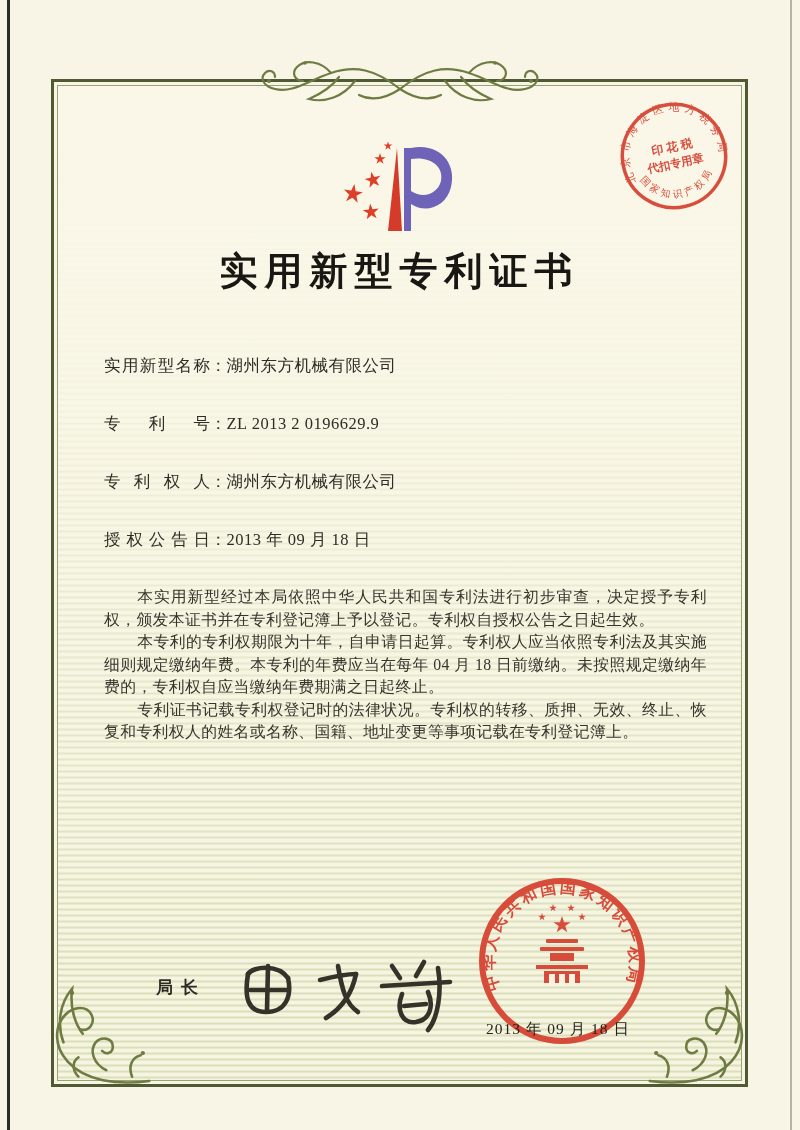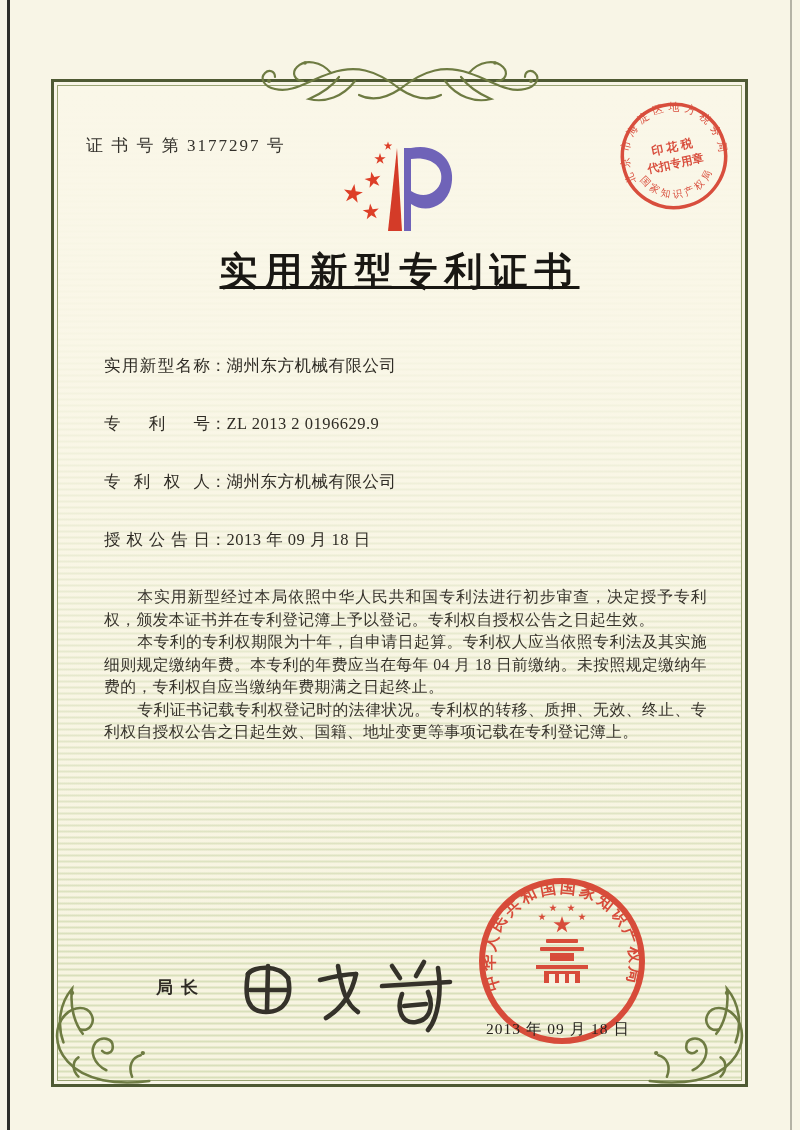--- a/index.html
+++ b/index.html
@@ -104,7 +104,6 @@
     </g>
   </svg>
 
-  <div class="cert-number">证 书 号 第 3177297 号</div>
 
   <svg class="tax-stamp" viewBox="0 0 124 124">
     <g transform="rotate(-12 62 62)" fill="#d6402f">

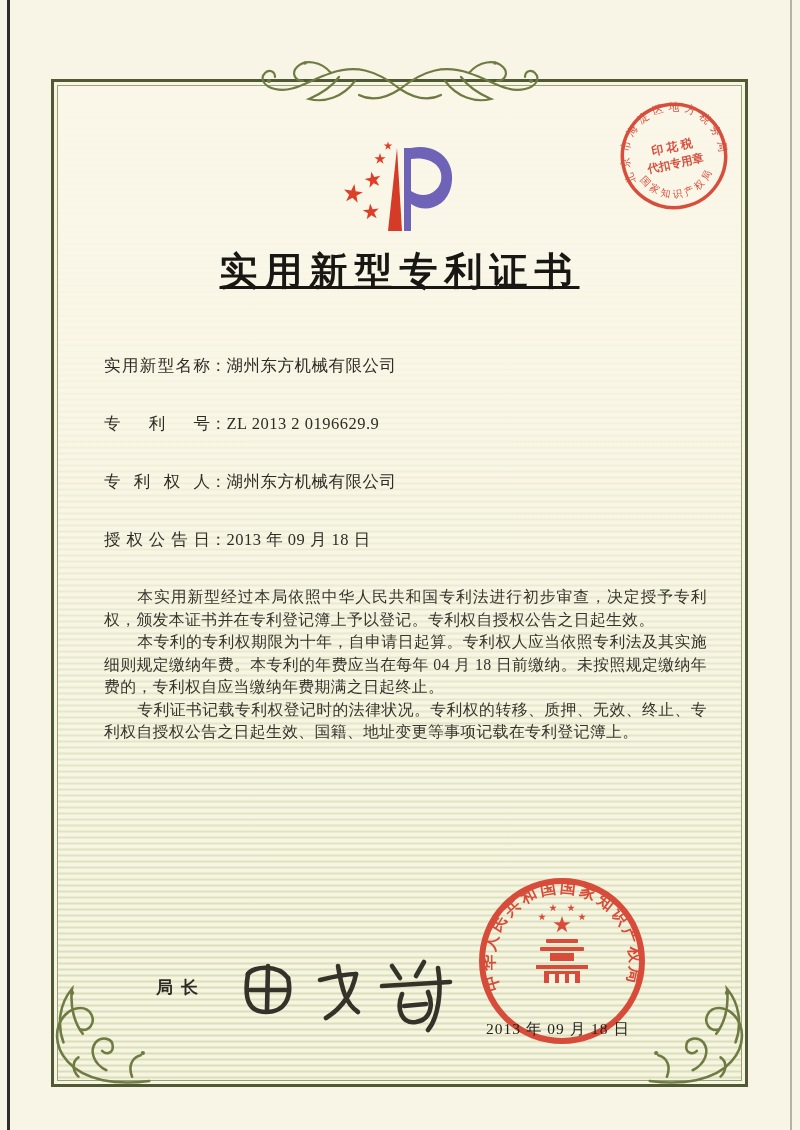--- a/index.html
+++ b/index.html
@@ -37,7 +37,7 @@
   .logo{position:absolute;left:50%;top:50px;transform:translateX(-50%);width:120px;height:102px;}
 
   .title{position:absolute;left:0;top:160px;width:100%;text-align:center;
-         font-size:38px;font-weight:700;letter-spacing:7px;color:#191713;text-decoration:underline;}
+         font-size:38px;font-weight:700;letter-spacing:7px;color:#191713;}
 
   .content{position:absolute;left:46px;right:34px;top:268px;}
   .field{margin-bottom:34px;line-height:24px;font-size:16.5px;white-space:nowrap;}

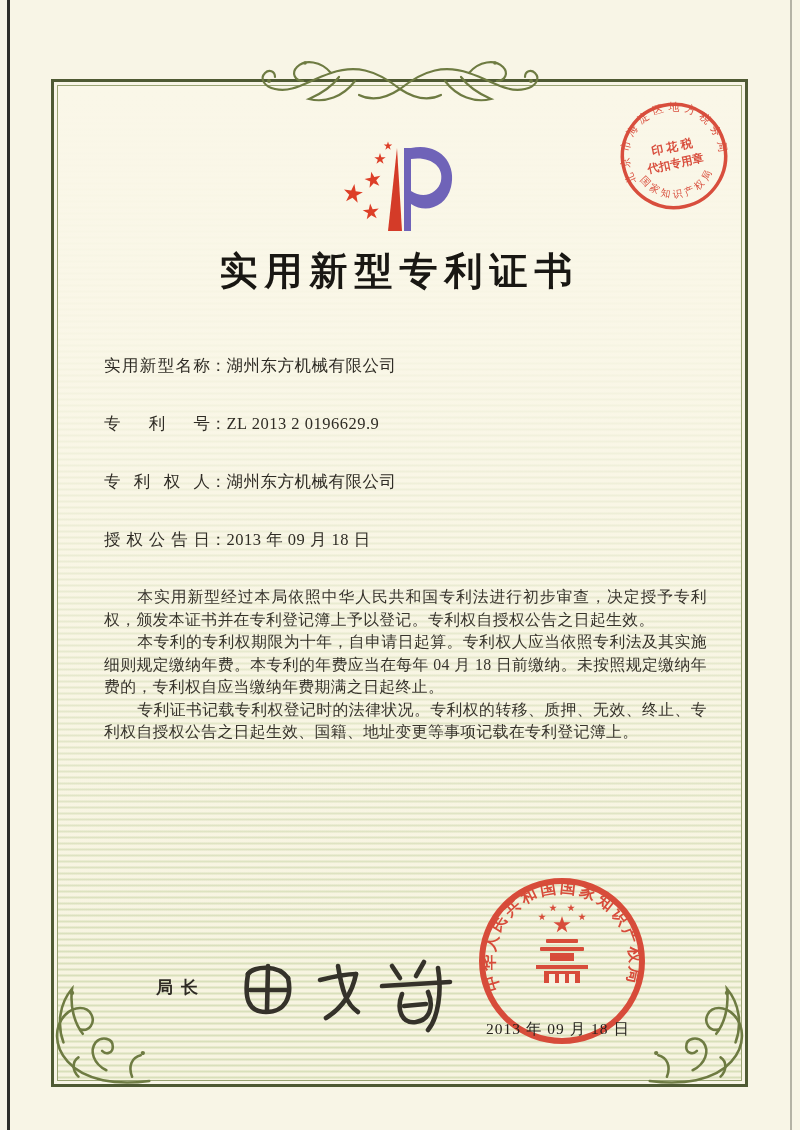--- a/index.html
+++ b/index.html
@@ -157,7 +157,7 @@
     <div class="paras">
       <p>本实用新型经过本局依照中华人民共和国专利法进行初步审查，决定授予专利权，颁发本证书并在专利登记簿上予以登记。专利权自授权公告之日起生效。</p>
       <p>本专利的专利权期限为十年，自申请日起算。专利权人应当依照专利法及其实施细则规定缴纳年费。本专利的年费应当在每年 04 月 18 日前缴纳。未按照规定缴纳年费的，专利权自应当缴纳年费期满之日起终止。</p>
-      <p>专利证书记载专利权登记时的法律状况。专利权的转移、质押、无效、终止、专利权自授权公告之日起生效、国籍、地址变更等事项记载在专利登记簿上。</p>
+      <p>专利证书记载专利权登记时的法律状况。专利权的转移、质押、无效、终止、恢复和专利权人的姓名或名称、国籍、地址变更等事项记载在专利登记簿上。</p>
     </div>
   </div>
 

